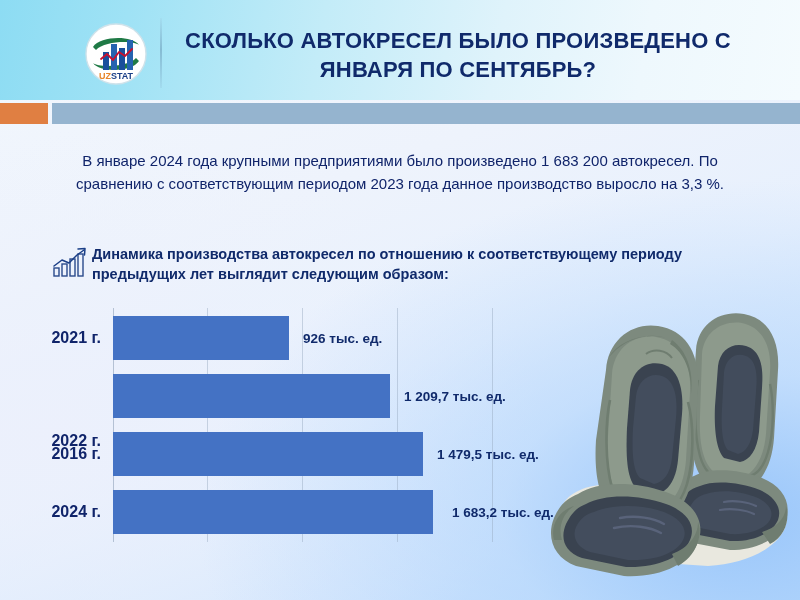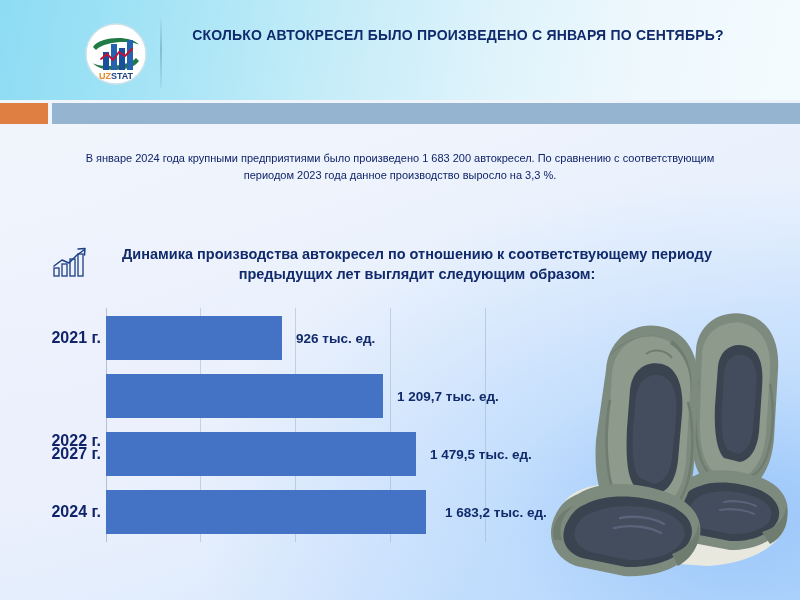--- a/index.html
+++ b/index.html
@@ -48,7 +48,7 @@
     width: 560px;
     text-align: center;
     color: #102a6b;
-    font-size: 14px;
+    font-size: 22px;
     font-weight: bold;
     line-height: 1.32;
     letter-spacing: 0.2px;

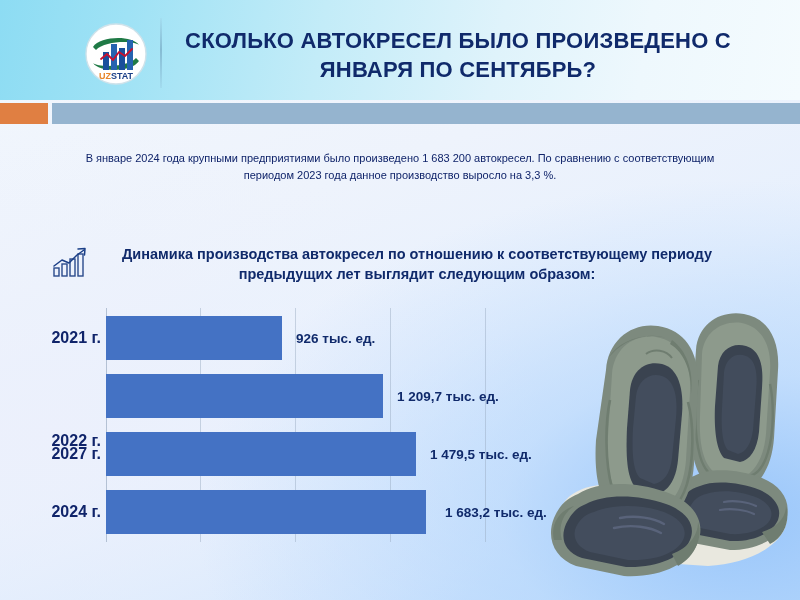--- a/index.html
+++ b/index.html
@@ -75,7 +75,7 @@
     width: 676px;
     text-align: center;
     color: #10246a;
-    font-size: 11px;
+    font-size: 15px;
     line-height: 1.52;
   }
 

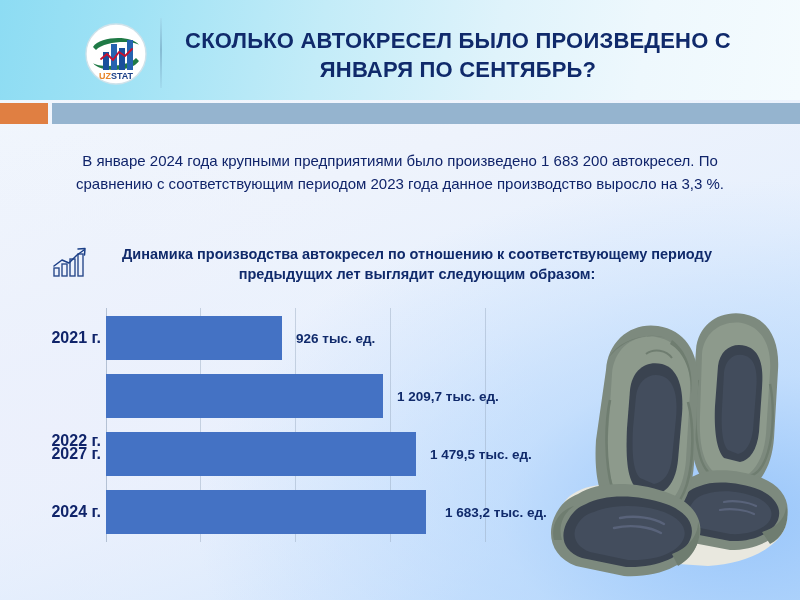--- a/index.html
+++ b/index.html
@@ -94,7 +94,7 @@
     display: block;
     margin-left: 40px;
     width: 650px;
-    text-align: center;
+    text-align: left;
     color: #102a6b;
     font-size: 14.5px;
     font-weight: bold;

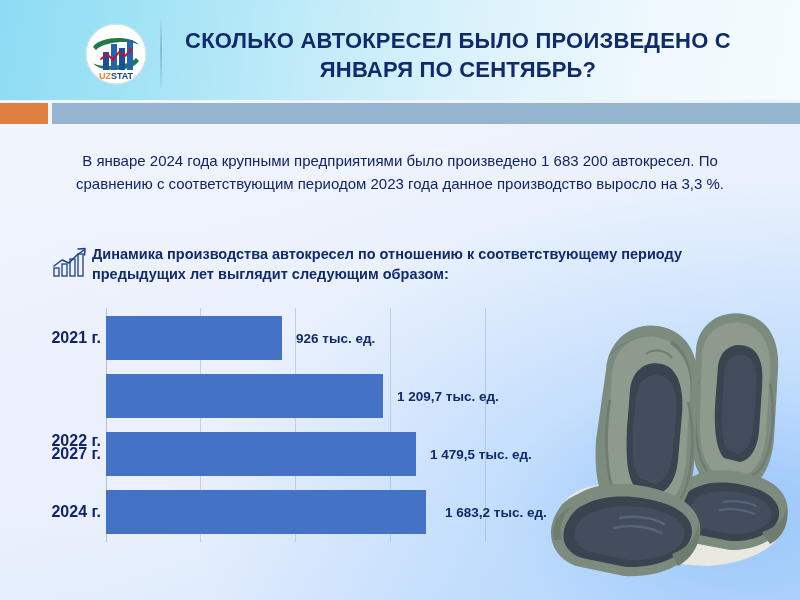--- a/index.html
+++ b/index.html
@@ -109,7 +109,7 @@
   }
   #plot {
     position: absolute;
-    left: 106px; top: 8px;
+    left: 113px; top: 8px;
     width: 380px; height: 234px;
   }
   .gridline {

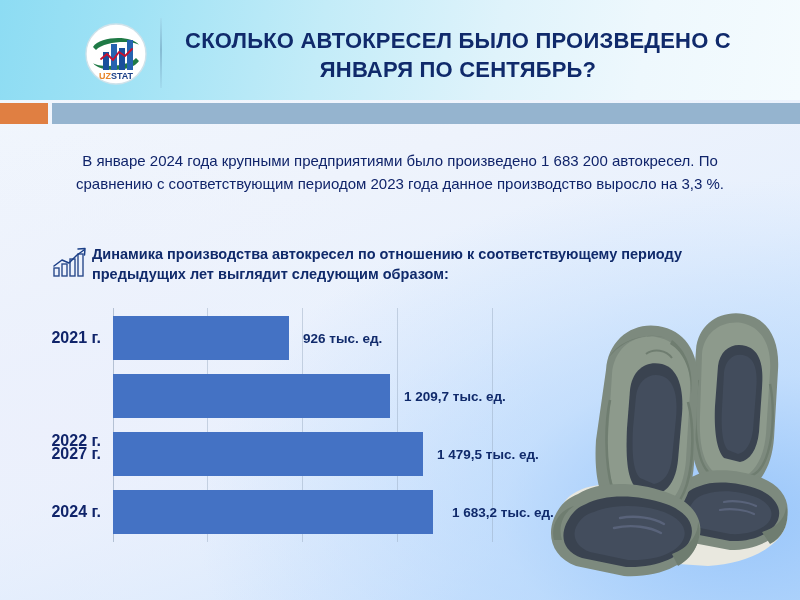--- a/index.html
+++ b/index.html
@@ -218,7 +218,7 @@
     <div id="cat-axis">
       <span class="cat-label" style="top:30px;">2021 г.</span>
       <span class="cat-label" style="top:88px;margin-top:45px;">2022 г.</span>
-      <span class="cat-label" style="top:146px;">2027 г.</span>
+      <span class="cat-label" style="top:146px;">2016 г.</span>
       <span class="cat-label" style="top:204px;">2024 г.</span>
     </div>
 

